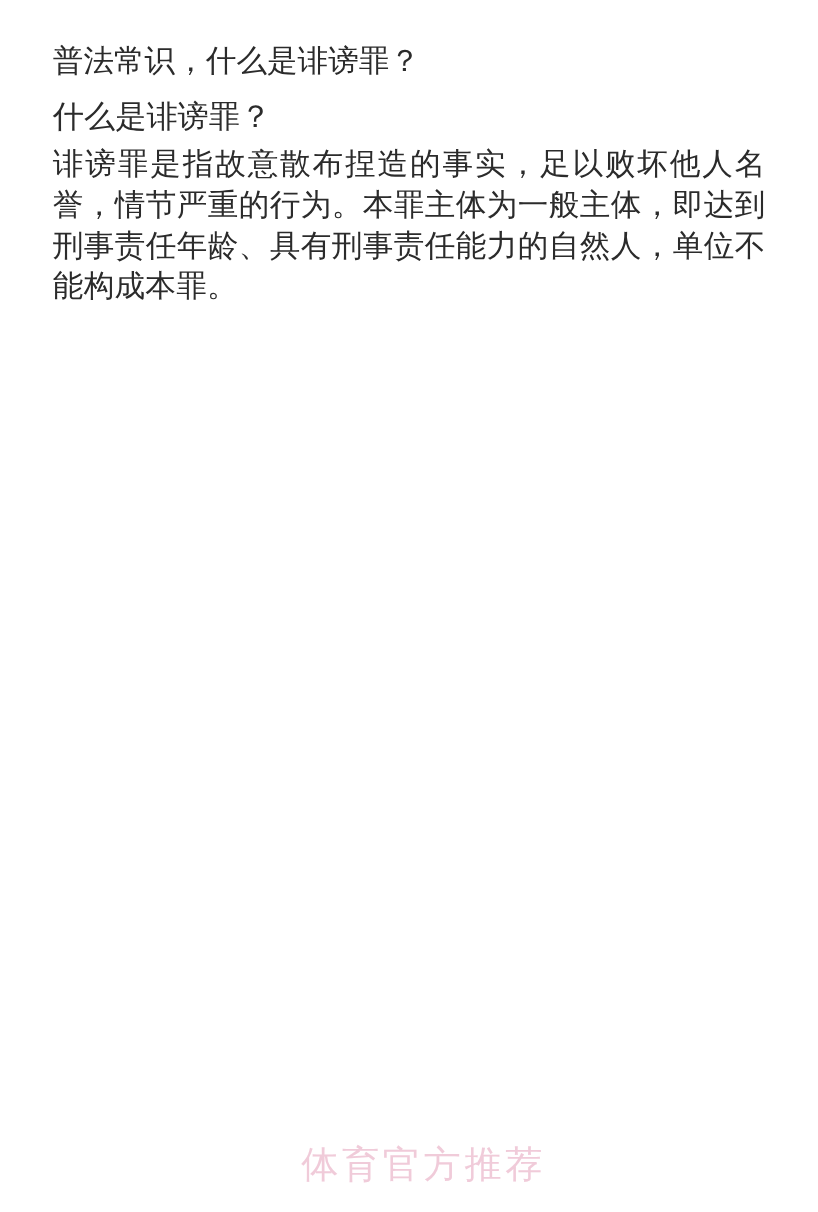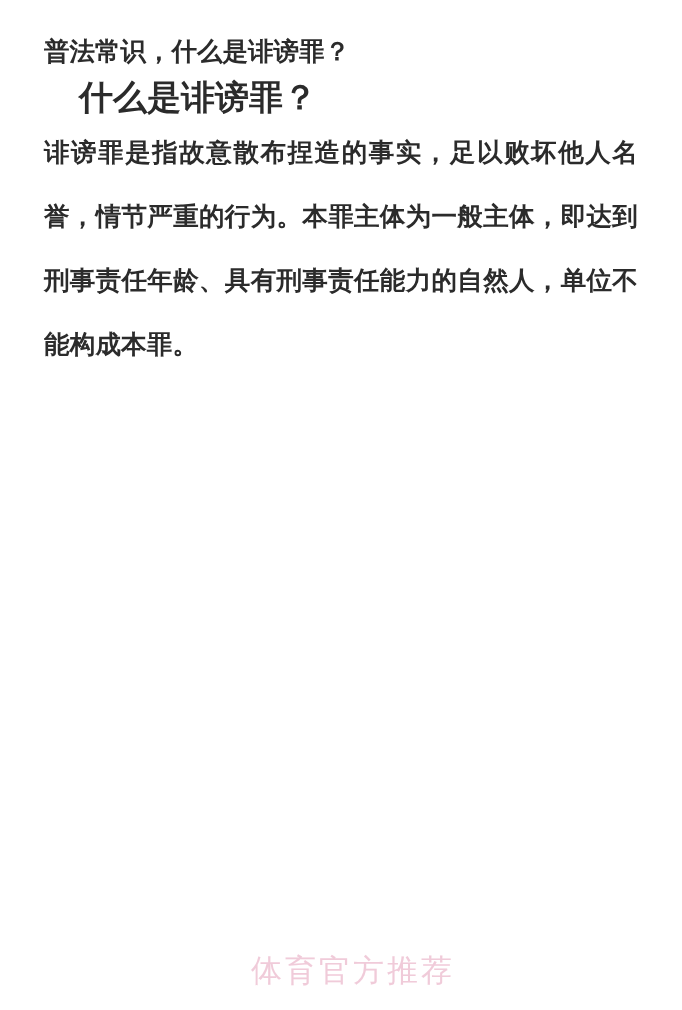--- a/index.html
+++ b/index.html
@@ -24,7 +24,6 @@
   .article {
     position: relative;
     z-index: 2;
-    font-weight: bold;
   }
   .title {
     font-size: 25.5px;

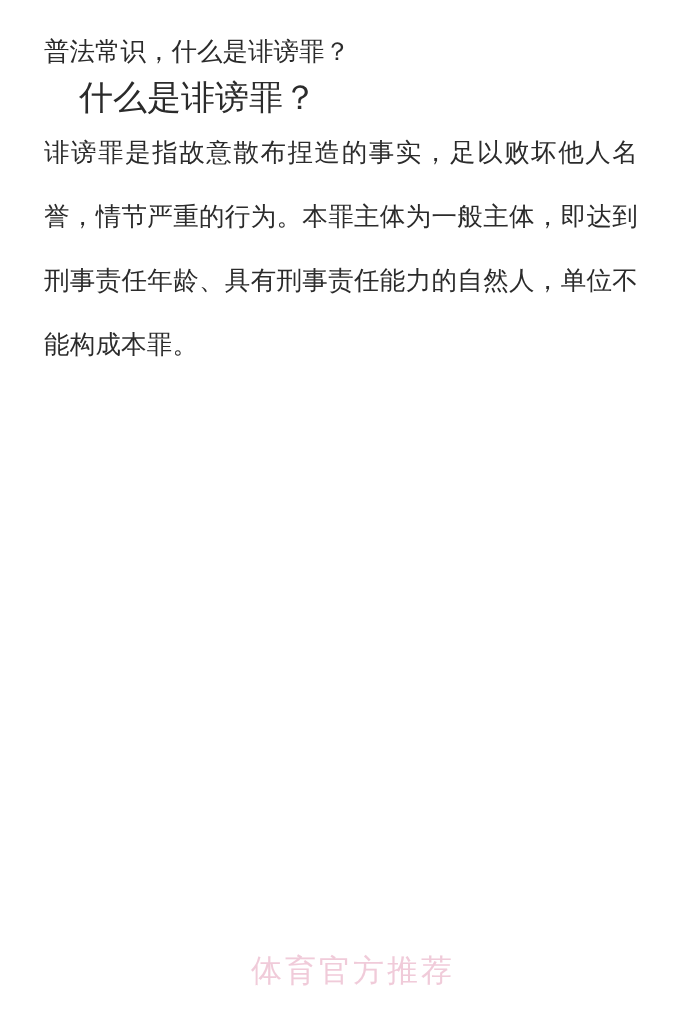--- a/index.html
+++ b/index.html
@@ -36,10 +36,9 @@
     color: #2b2b2b;
   }
   .heading {
-    font-size: 34px;
+    font-size: 26px;
     line-height: 46px;
     color: #2b2b2b;
-    margin-left: 35px;
   }
   .para {
     font-size: 25.5px;

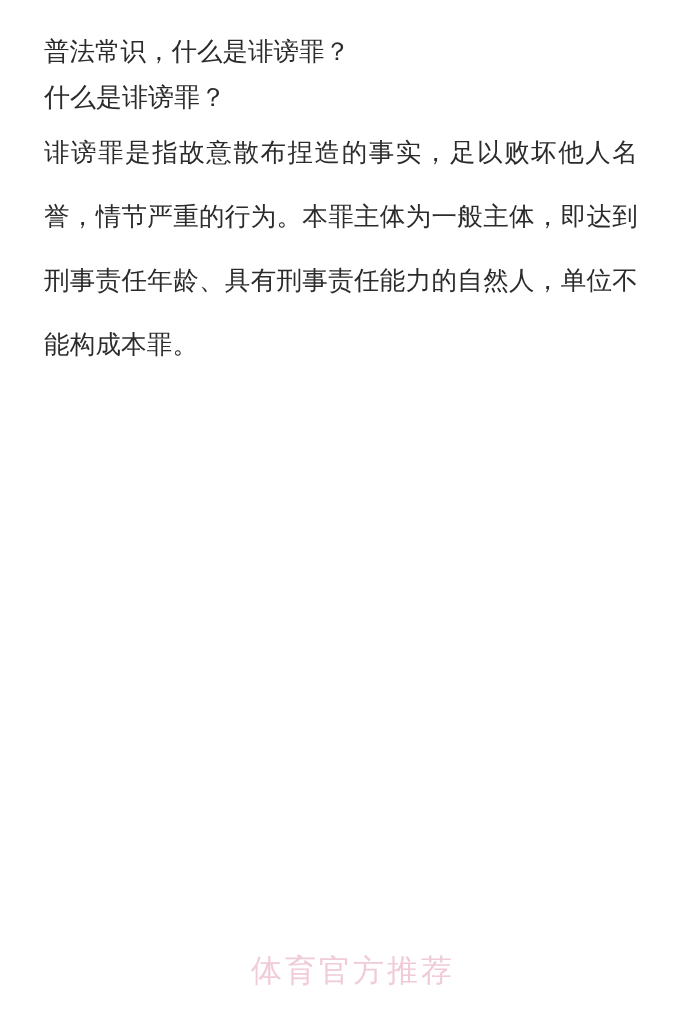--- a/index.html
+++ b/index.html
@@ -42,7 +42,7 @@
   }
   .para {
     font-size: 25.5px;
-    line-height: 64px;
+    line-height: 34px;
     color: #2b2b2b;
     text-align: justify;
     text-justify: inter-ideograph;

